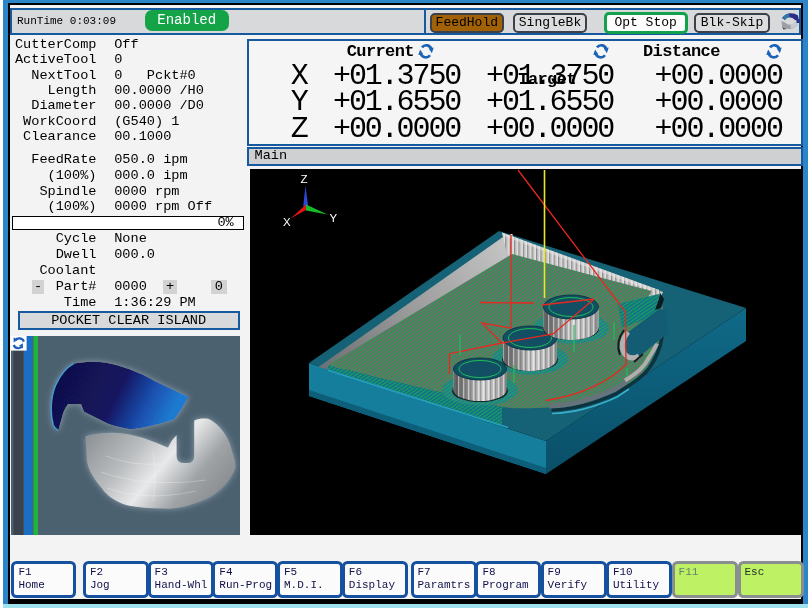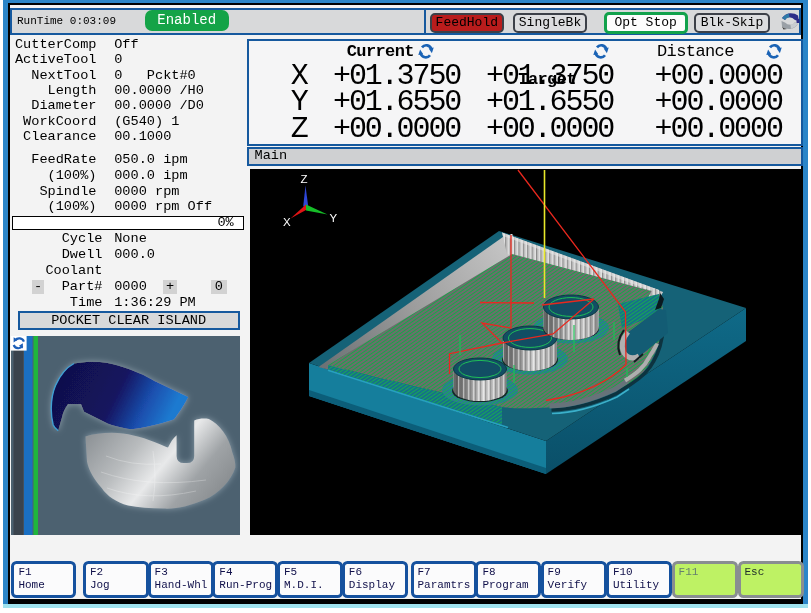--- a/index.html
+++ b/index.html
@@ -18,7 +18,7 @@
 <div class="abs" style="left:424px;top:8px;width:377px;height:27px;background:#d8d9da;border:2px solid #16599e;"></div>
 <div class="abs" style="left:17px;top:14px;font-size:11px;line-height:15px;">RunTime 0:03:09</div>
 <div class="abs" style="left:144.7px;top:10px;width:84px;height:21px;background:#14a347;border-radius:7px;color:#fff;font-size:14px;line-height:21px;text-align:center;">Enabled</div>
-<div class="abs" style="left:429.8px;top:12.5px;width:74px;height:20px;border:2px solid #3c4048;border-radius:5px;background:#b91c1c;font-size:13px;line-height:16px;text-align:center;">FeedHold</div>
+<div class="abs" style="left:429.8px;top:12.5px;width:74px;height:20px;border:2px solid #3c4048;border-radius:5px;background:#a16207;font-size:13px;line-height:16px;text-align:center;">FeedHold</div>
 <div class="abs" style="left:513px;top:12.5px;width:74px;height:20px;border:2px solid #3c4048;border-radius:5px;background:#dcdddf;font-size:13px;line-height:16px;text-align:center;">SingleBk</div>
 <div class="abs" style="left:603.6px;top:11.5px;width:84px;height:22px;border:3px solid #12a24c;border-radius:5px;background:#fdfdfd;font-size:13px;line-height:16px;text-align:center;">Opt Stop</div>
 <div class="abs" style="left:694px;top:12.5px;width:76px;height:20px;border:2px solid #3c4048;border-radius:5px;background:#dcdddf;font-size:13px;line-height:16px;text-align:center;">Blk-Skip</div>

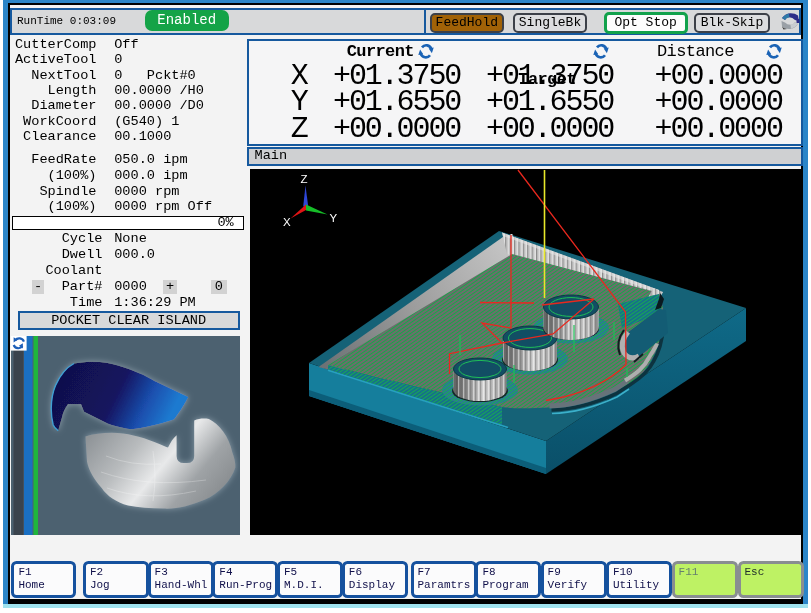--- a/index.html
+++ b/index.html
@@ -119,7 +119,7 @@
 <div class="abs" style="left:246.5px;top:38.5px;width:556px;height:107.5px;background:#f5f5f6;border:2px solid #16599e;"></div>
 <div class="abs" style="left:346.7px;top:43.5px;font-size:17px;font-weight:700;letter-spacing:-0.6px;line-height:16px;">Current</div>
 <div class="abs" style="left:518.3px;top:43.5px;font-size:17px;font-weight:700;letter-spacing:-0.6px;line-height:16px;margin-top:28px;">Target</div>
-<div class="abs" style="left:657px;top:43.5px;font-size:17px;font-weight:400;letter-spacing:-0.6px;line-height:16px;">Distance</div>
+<div class="abs" style="left:643px;top:43.5px;font-size:17px;font-weight:700;letter-spacing:-0.6px;line-height:16px;">Distance</div>
 <svg class="abs refr" style="left:417.5px;top:43px;">
     <use href="#refricon"></use>
   </svg>

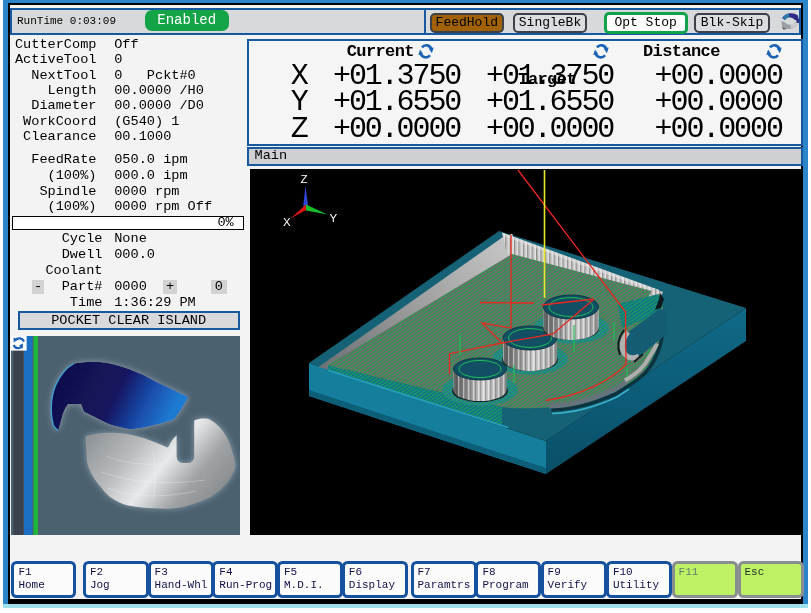--- a/index.html
+++ b/index.html
@@ -54,7 +54,7 @@
 0000 rpm
 0000 rpm Off</pre>
 <div class="abs" style="left:12.4px;top:215.8px;width:231.4px;height:14px;background:#fff;border:1px solid #000;font-size:13.6px;line-height:12.5px;text-align:right;padding-right:9px;">0%</div>
-<pre class="abs" style="left:8px;top:231.2px;width:94.5px;text-align:right;font-size:13.6px;line-height:15.95px;">Cycle
+<pre class="abs" style="left:2px;top:231.2px;width:94.5px;text-align:right;font-size:13.6px;line-height:15.95px;">Cycle
 Dwell
 Coolant
 Part#

